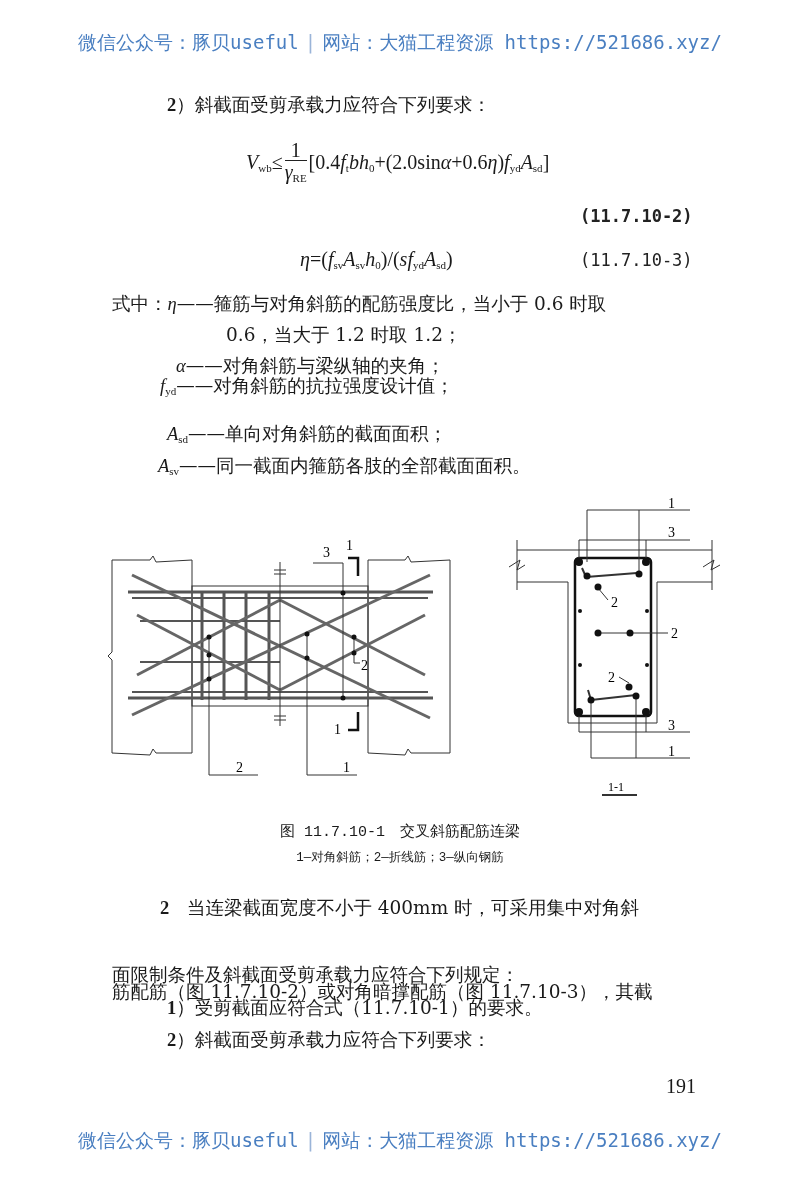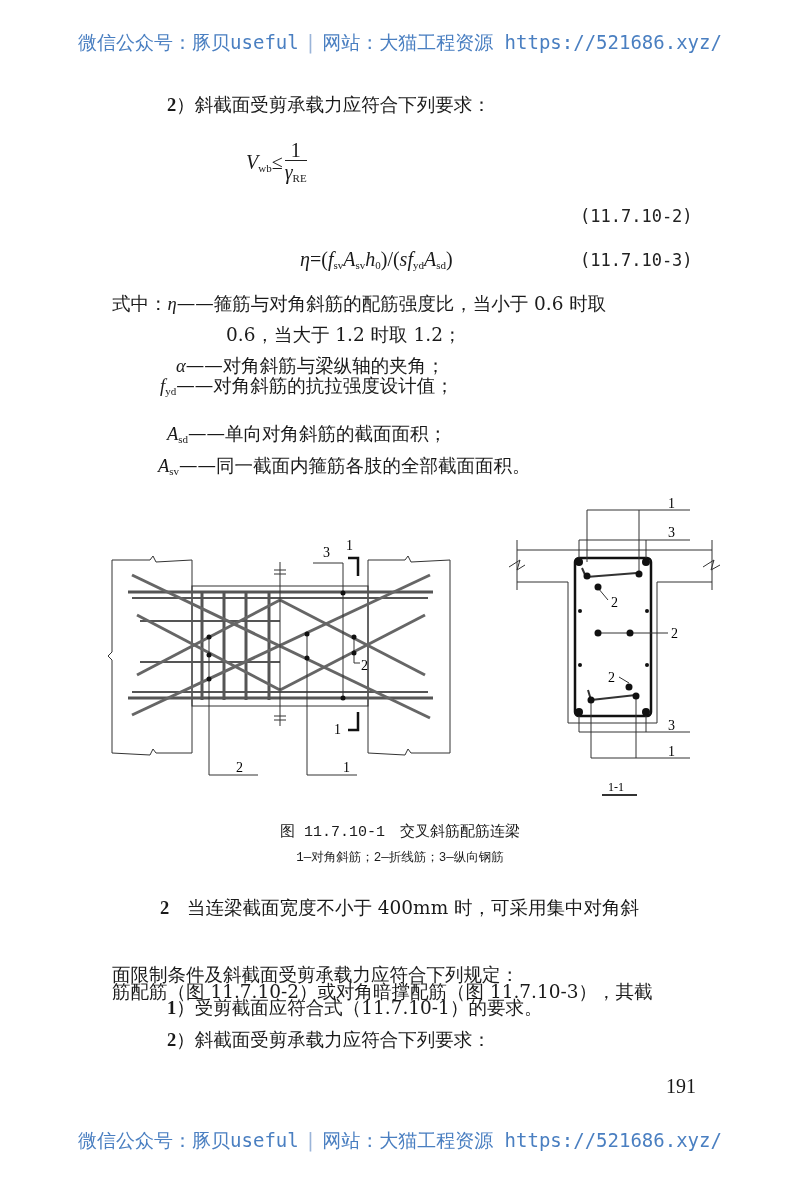--- a/index.html
+++ b/index.html
@@ -38,7 +38,7 @@
 </div>
 
 <div class="line eq" style="left:200px;top:140px;margin-left:46px;">
-  <span class="it">V</span><sub>wb</sub><span>≤</span><span class="frac"><span class="num">1</span><span class="den"><span class="it">γ</span><sub>RE</sub></span></span>
+  <span class="it">V</span><sub>wb</sub><span>≤</span><span class="frac"><span class="num">1</span><span class="den"><span class="it">γ</span><sub>RE</sub></span></span><span>[0.4<i>f</i><sub>t</sub><i>bh</i><sub>0</sub>+(2.0sin<i>α</i>+0.6<i>η</i>)<i>f</i><sub>yd</sub><i>A</i><sub>sd</sub>]</span>
 </div>
 <div class="eqno" style="left:580px;top:206px;">(11.7.10-2)</div>
 

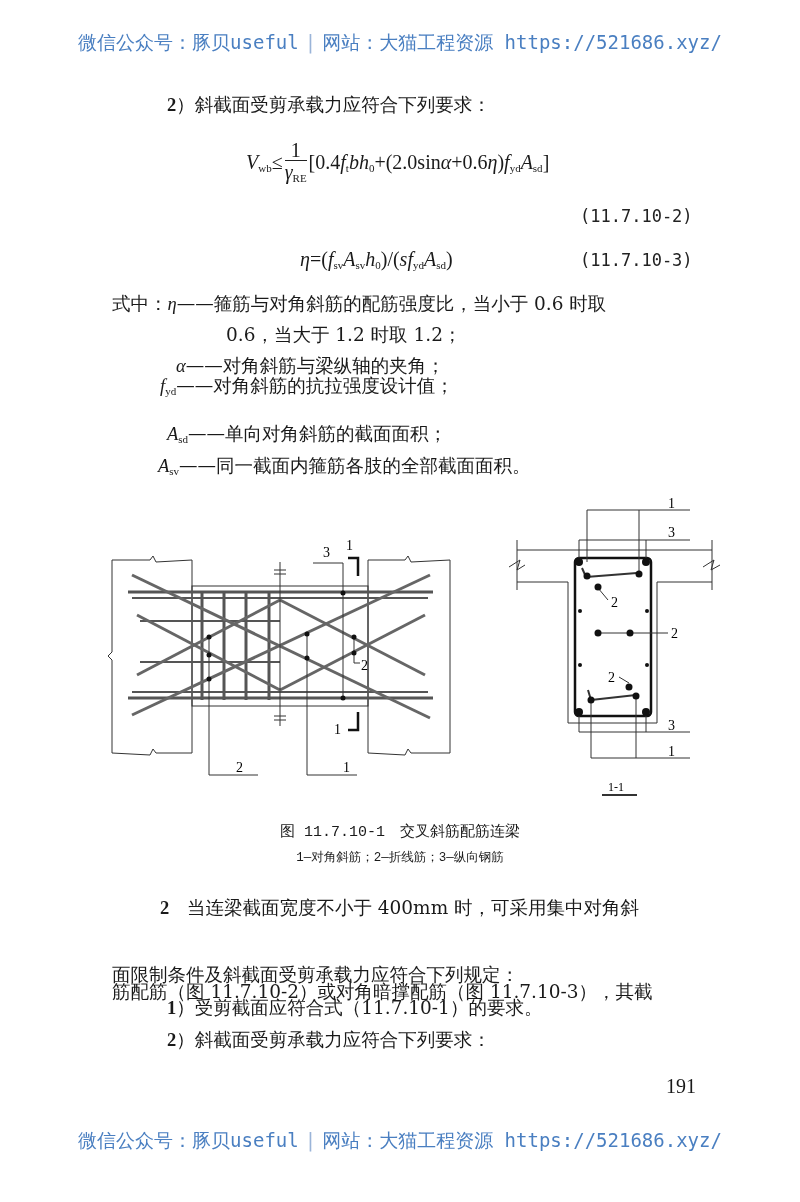--- a/index.html
+++ b/index.html
@@ -40,7 +40,7 @@
 <div class="line eq" style="left:200px;top:140px;margin-left:46px;">
   <span class="it">V</span><sub>wb</sub><span>≤</span><span class="frac"><span class="num">1</span><span class="den"><span class="it">γ</span><sub>RE</sub></span></span><span>[0.4<i>f</i><sub>t</sub><i>bh</i><sub>0</sub>+(2.0sin<i>α</i>+0.6<i>η</i>)<i>f</i><sub>yd</sub><i>A</i><sub>sd</sub>]</span>
 </div>
-<div class="eqno" style="left:580px;top:206px;">(11.7.10-2)</div>
+<div class="eqno" style="left:580px;top:206px;font-weight:bold;">(11.7.10-2)</div>
 
 <div class="line eq" style="left:300px;top:248px;">
   <span><i>η</i>=(<i>f</i><sub>sv</sub><i>A</i><sub>sv</sub><i>h</i><sub>0</sub>)/(<i>sf</i><sub>yd</sub><i>A</i><sub>sd</sub>)</span>

